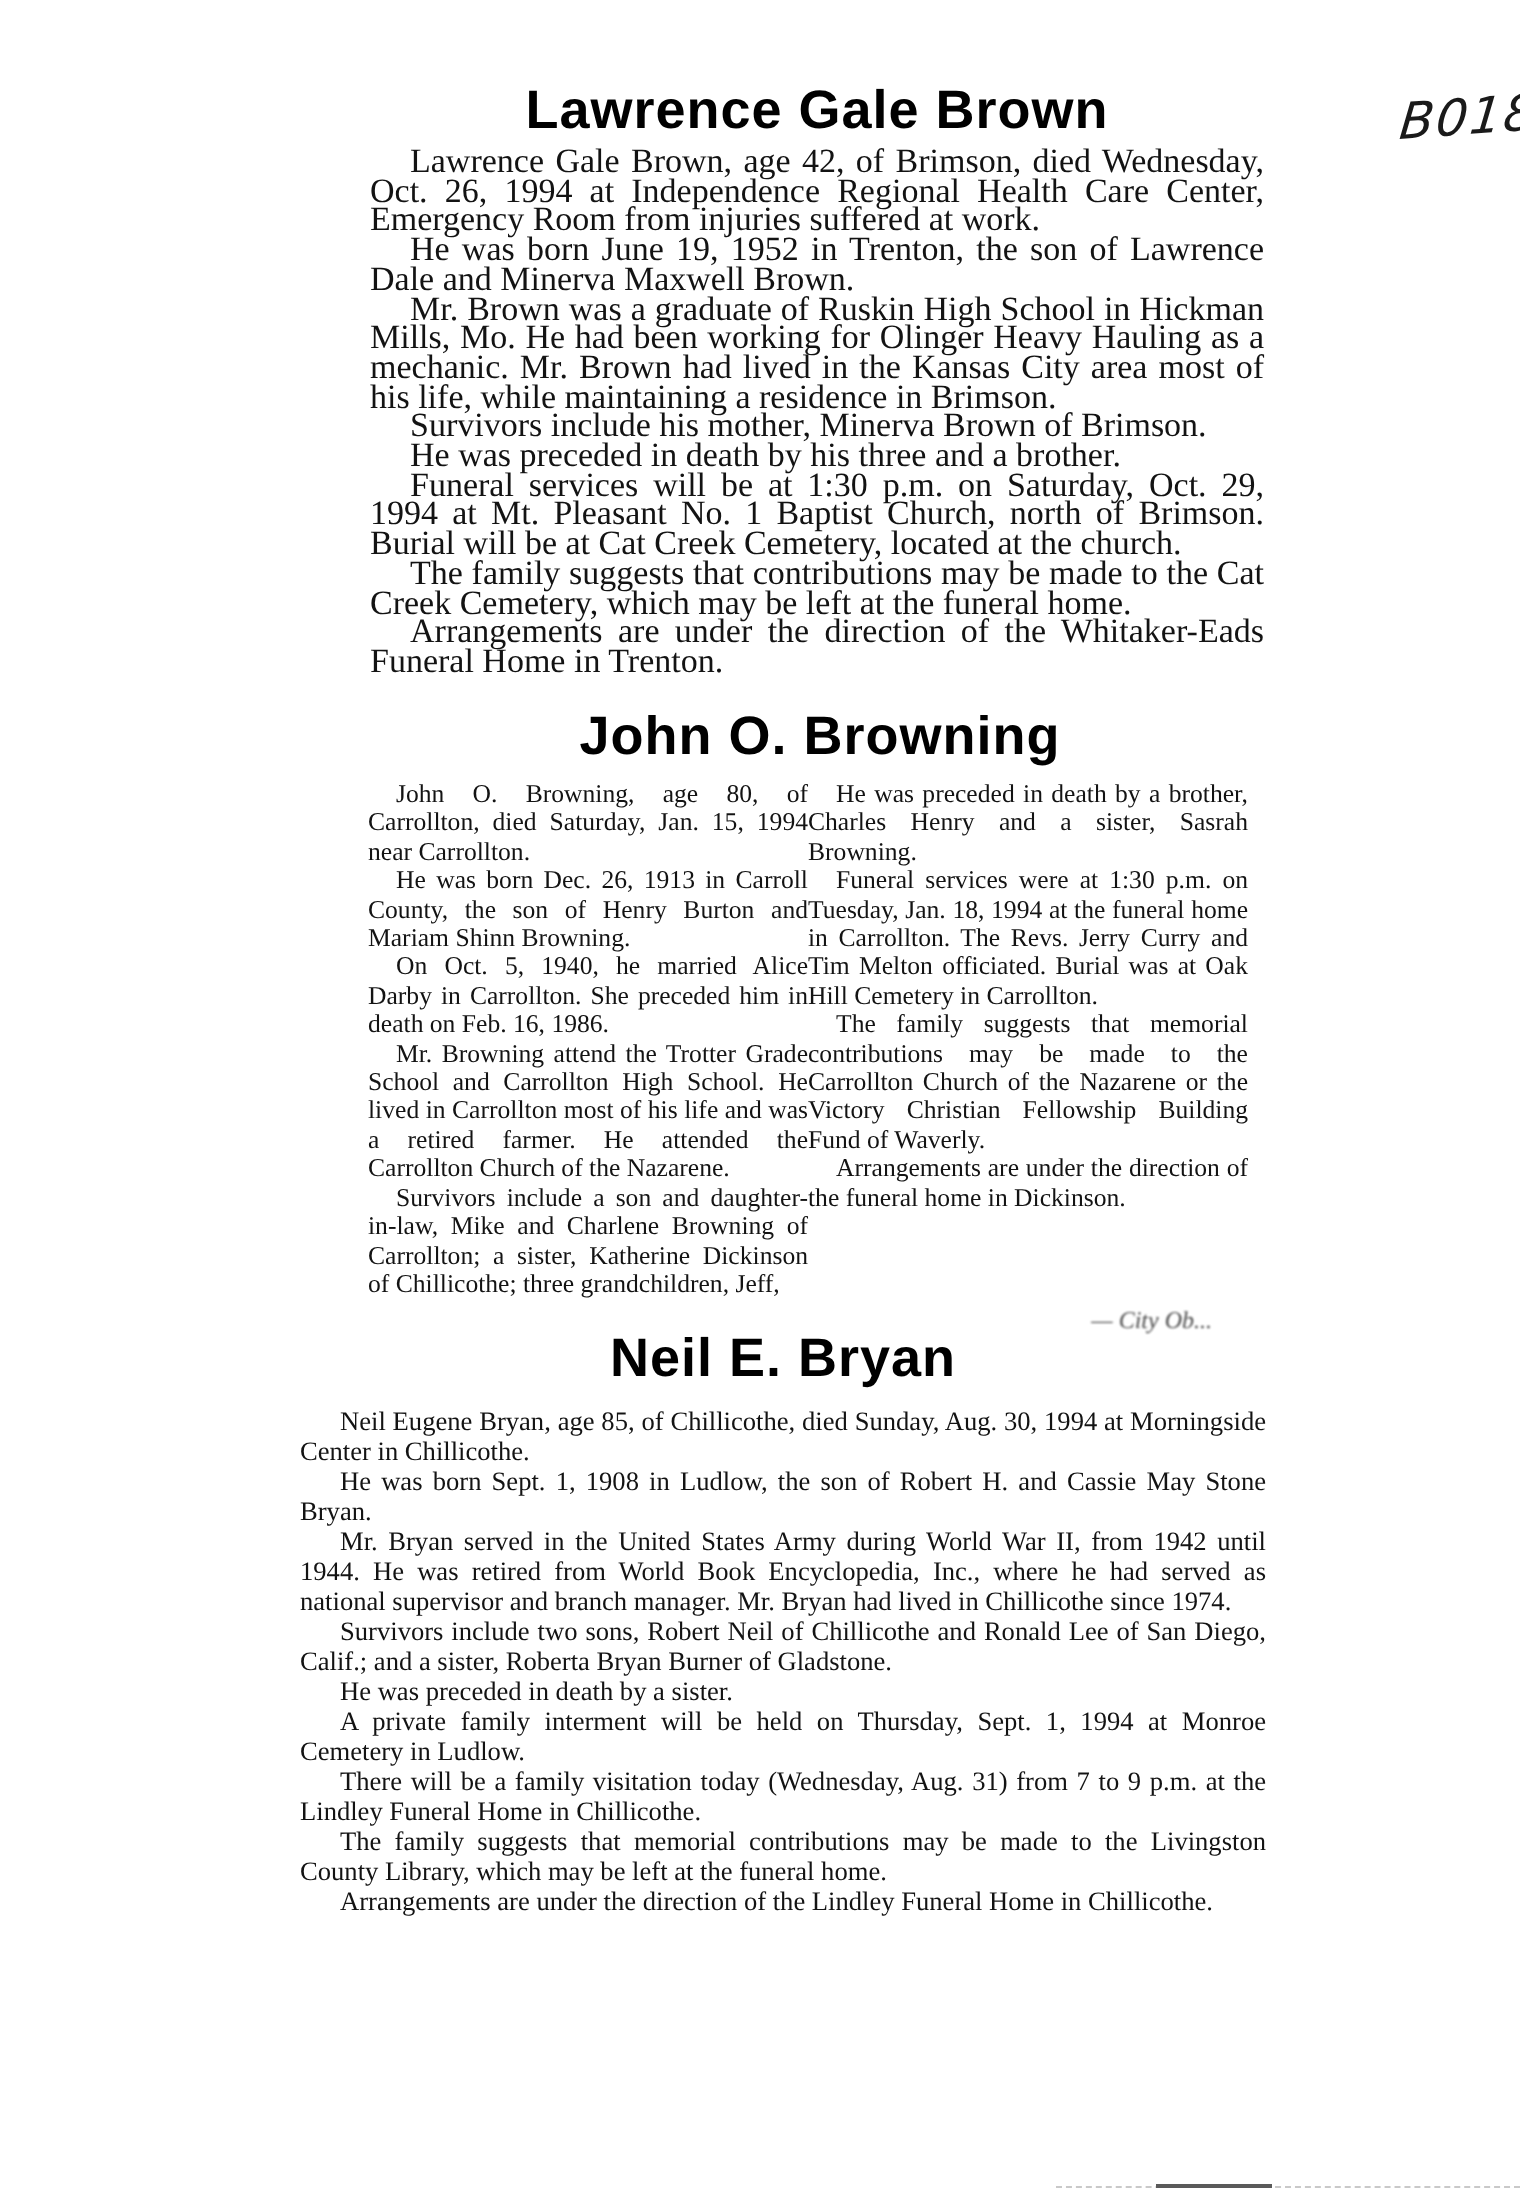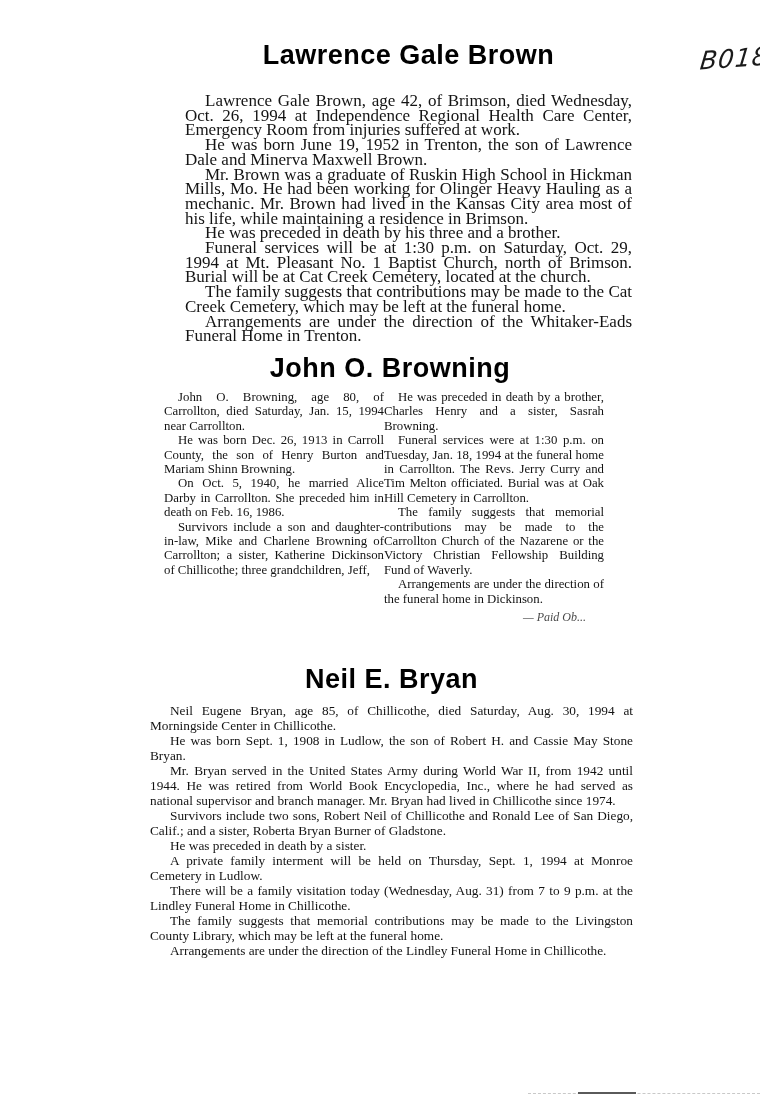--- a/index.html
+++ b/index.html
@@ -42,7 +42,7 @@
     top: 40px;
     width: 447px;
   }
-  .obit1 .obit-title { font-size: 27px; line-height: 30px; margin-bottom: 24px; }
+  .obit1 .obit-title { font-size: 27px; line-height: 30px; margin-bottom: 4px; }
   .obit1 .para { font-size: 17px; line-height: 14.7px; text-indent: 20px; }
 
   

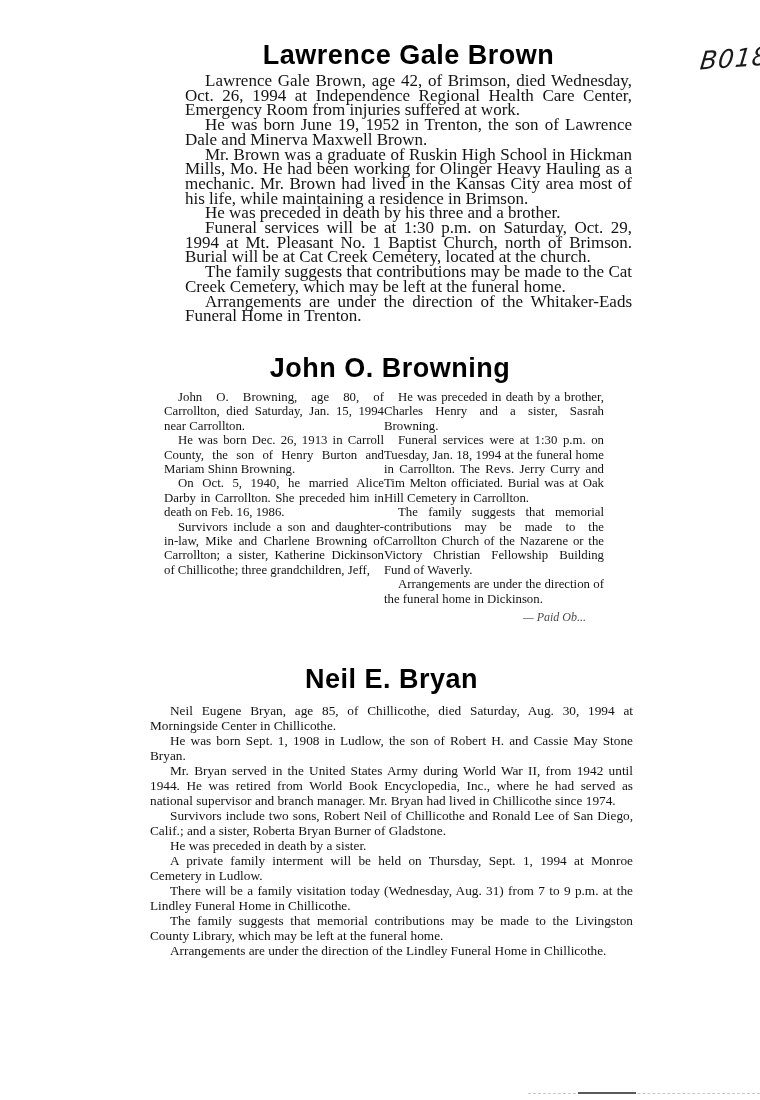--- a/index.html
+++ b/index.html
@@ -122,6 +122,7 @@
         <p class="para">Lawrence Gale Brown, age 42, of Brimson, died Wednesday, Oct. 26, 1994 at Independence Regional Health Care Center, Emergency Room from injuries suffered at work.</p>
         <p class="para">He was born June 19, 1952 in Trenton, the son of Lawrence Dale and Minerva Maxwell Brown.</p>
         <p class="para">Mr. Brown was a graduate of Ruskin High School in Hickman Mills, Mo. He had been working for Olinger Heavy Hauling as a mechanic. Mr. Brown had lived in the Kansas City area most of his life, while maintaining a residence in Brimson.</p>
+        <p class="para">Survivors include his mother, Minerva Brown of Brimson.</p>
         <p class="para">He was preceded in death by his three and a brother.</p>
         <p class="para">Funeral services will be at 1:30 p.m. on Saturday, Oct. 29, 1994 at Mt. Pleasant No. 1 Baptist Church, north of Brimson. Burial will be at Cat Creek Cemetery, located at the church.</p>
         <p class="para">The family suggests that contributions may be made to the Cat Creek Cemetery, which may be left at the funeral home.</p>

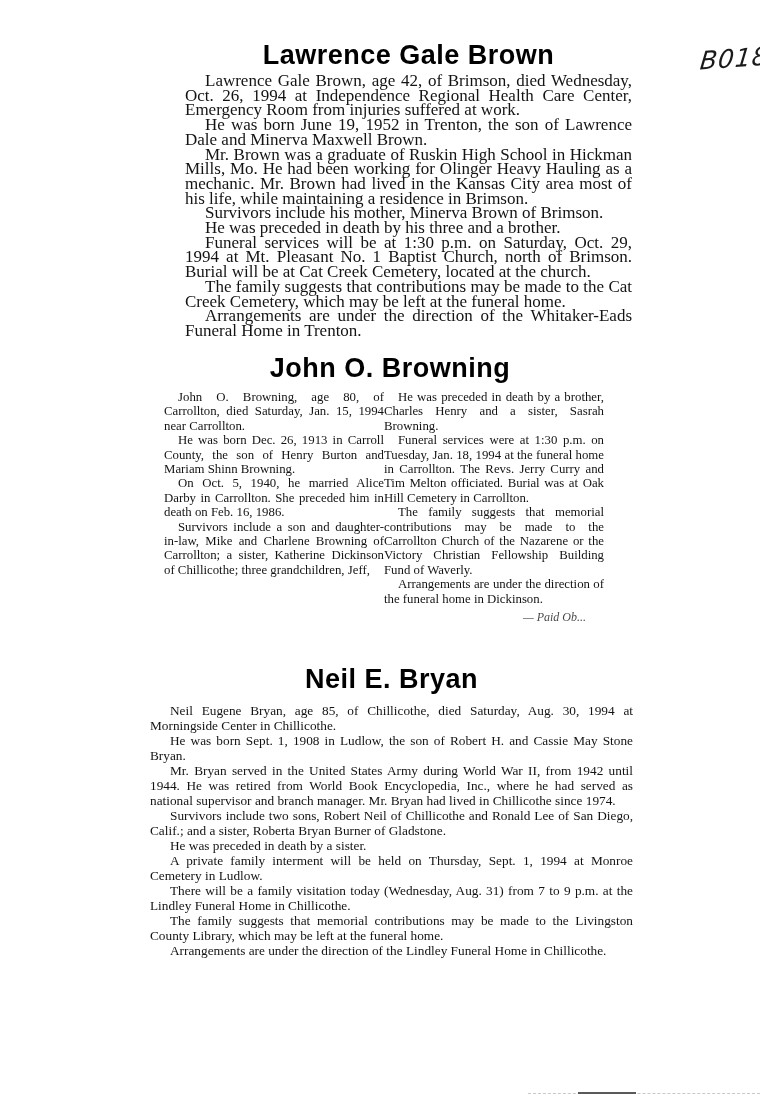--- a/index.html
+++ b/index.html
@@ -48,7 +48,7 @@
   
   .obit2 {
     position: absolute;
-    left: 164px;
+    left: 184px;
     top: 352px;
     width: 452px;
   }

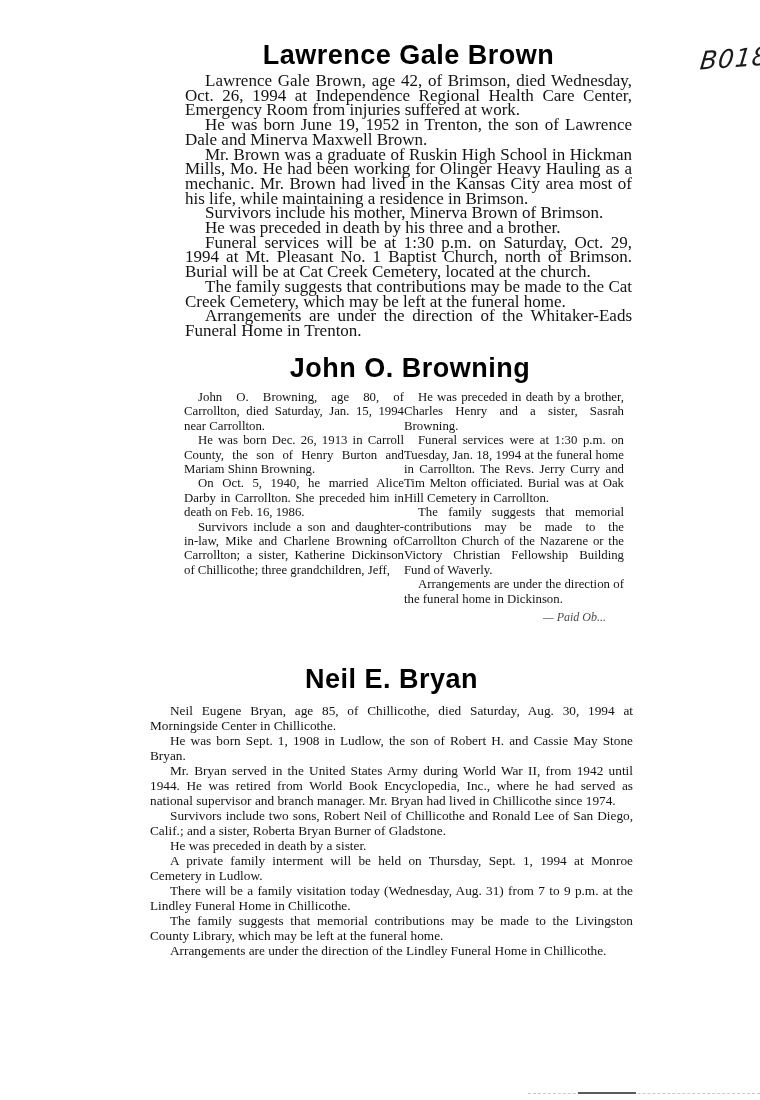--- a/index.html
+++ b/index.html
@@ -137,6 +137,7 @@
           <p class="para">John O. Browning, age 80, of Carrollton, died Saturday, Jan. 15, 1994 near Carrollton.</p>
           <p class="para">He was born Dec. 26, 1913 in Carroll County, the son of Henry Burton and Mariam Shinn Browning.</p>
           <p class="para">On Oct. 5, 1940, he married Alice Darby in Carrollton. She preceded him in death on Feb. 16, 1986.</p>
+          <p class="para">Mr. Browning attend the Trotter Grade School and Carrollton High School. He lived in Carrollton most of his life and was a retired farmer. He attended the Carrollton Church of the Nazarene.</p>
           <p class="para">Survivors include a son and daughter-in-law, Mike and Charlene Browning of Carrollton; a sister, Katherine Dickinson of Chillicothe; three grandchildren, Jeff,</p>
         </div>
       <div class="col">

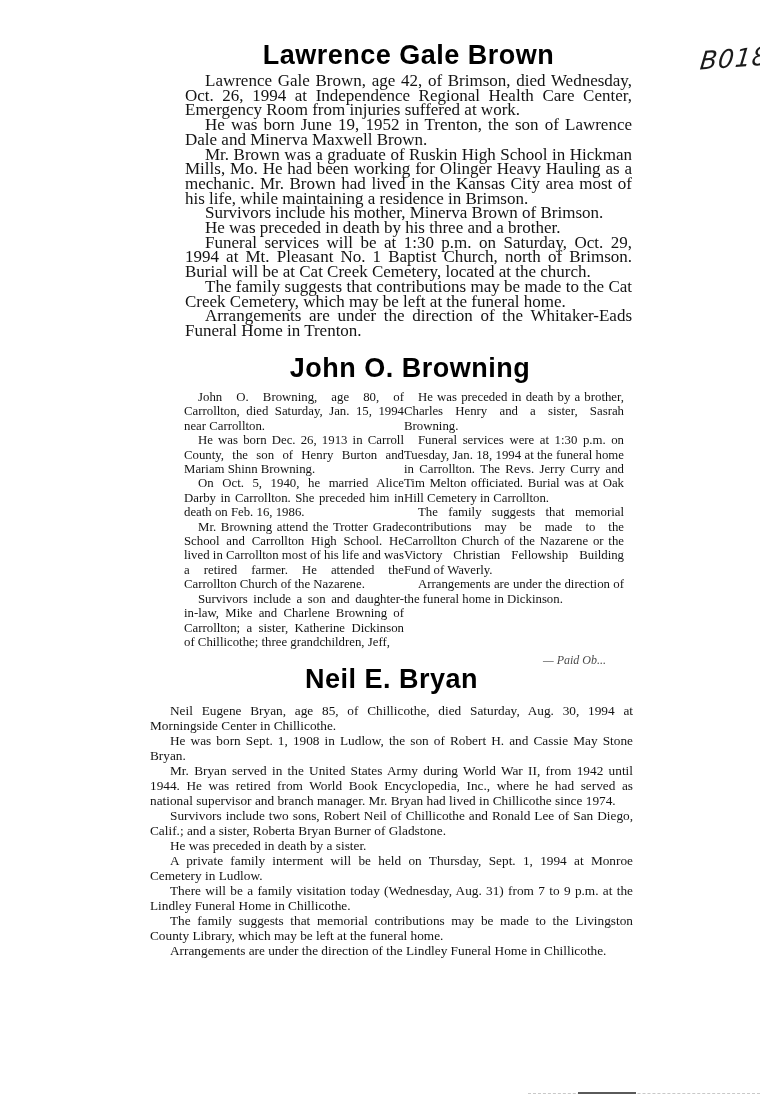--- a/index.html
+++ b/index.html
@@ -147,7 +147,7 @@
           <p class="para">Arrangements are under the direction of the funeral home in Dickinson.</p>
         </div>
     </div>
-    <div class="paid-tag">— Paid Ob...</div>
+    <div class="paid-tag">— City Ob...</div>
   </section>
 
   <section class="obit3">

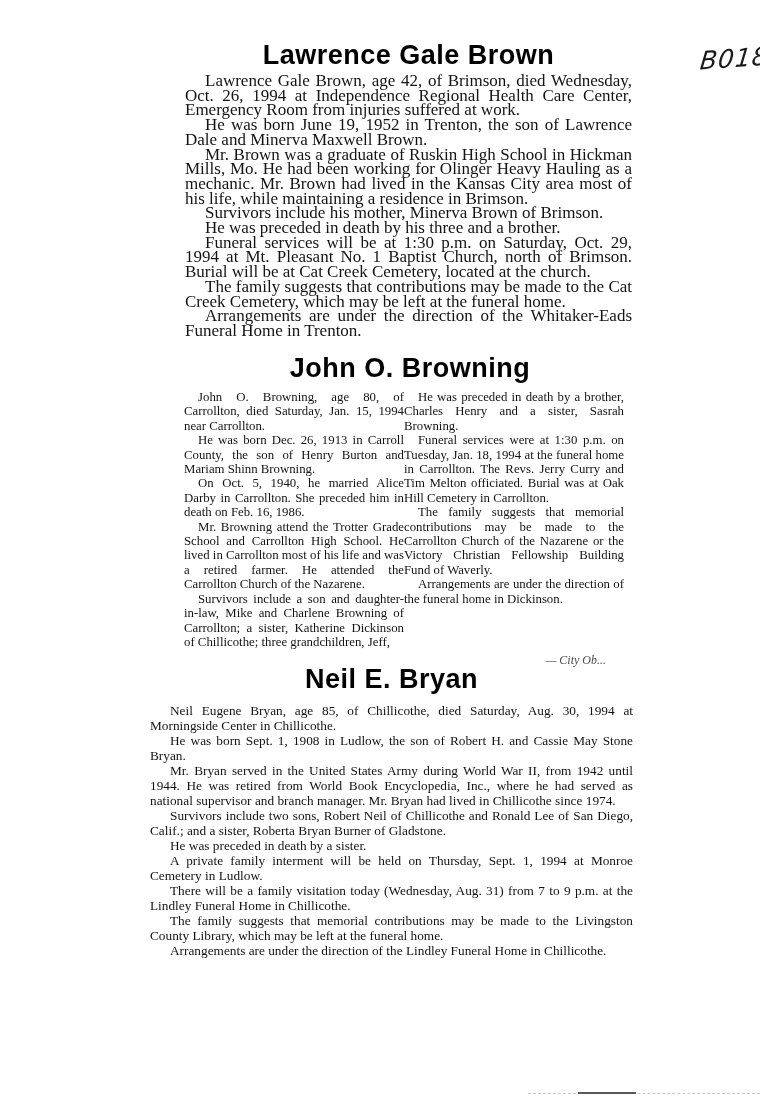--- a/index.html
+++ b/index.html
@@ -153,7 +153,7 @@
   <section class="obit3">
     <h1 class="obit-title">Neil E. Bryan</h1>
     <div class="body">
-        <p class="para">Neil Eugene Bryan, age 85, of Chillicothe, died Saturday, Aug. 30, 1994 at Morningside Center in Chillicothe.</p>
+        <p class="para">Neil Eugene Bryan, age 85, of Chillicothe, died Sunday, Aug. 30, 1994 at Morningside Center in Chillicothe.</p>
         <p class="para">He was born Sept. 1, 1908 in Ludlow, the son of Robert H. and Cassie May Stone Bryan.</p>
         <p class="para">Mr. Bryan served in the United States Army during World War II, from 1942 until 1944. He was retired from World Book Encyclopedia, Inc., where he had served as national supervisor and branch manager. Mr. Bryan had lived in Chillicothe since 1974.</p>
         <p class="para">Survivors include two sons, Robert Neil of Chillicothe and Ronald Lee of San Diego, Calif.; and a sister, Roberta Bryan Burner of Gladstone.</p>

